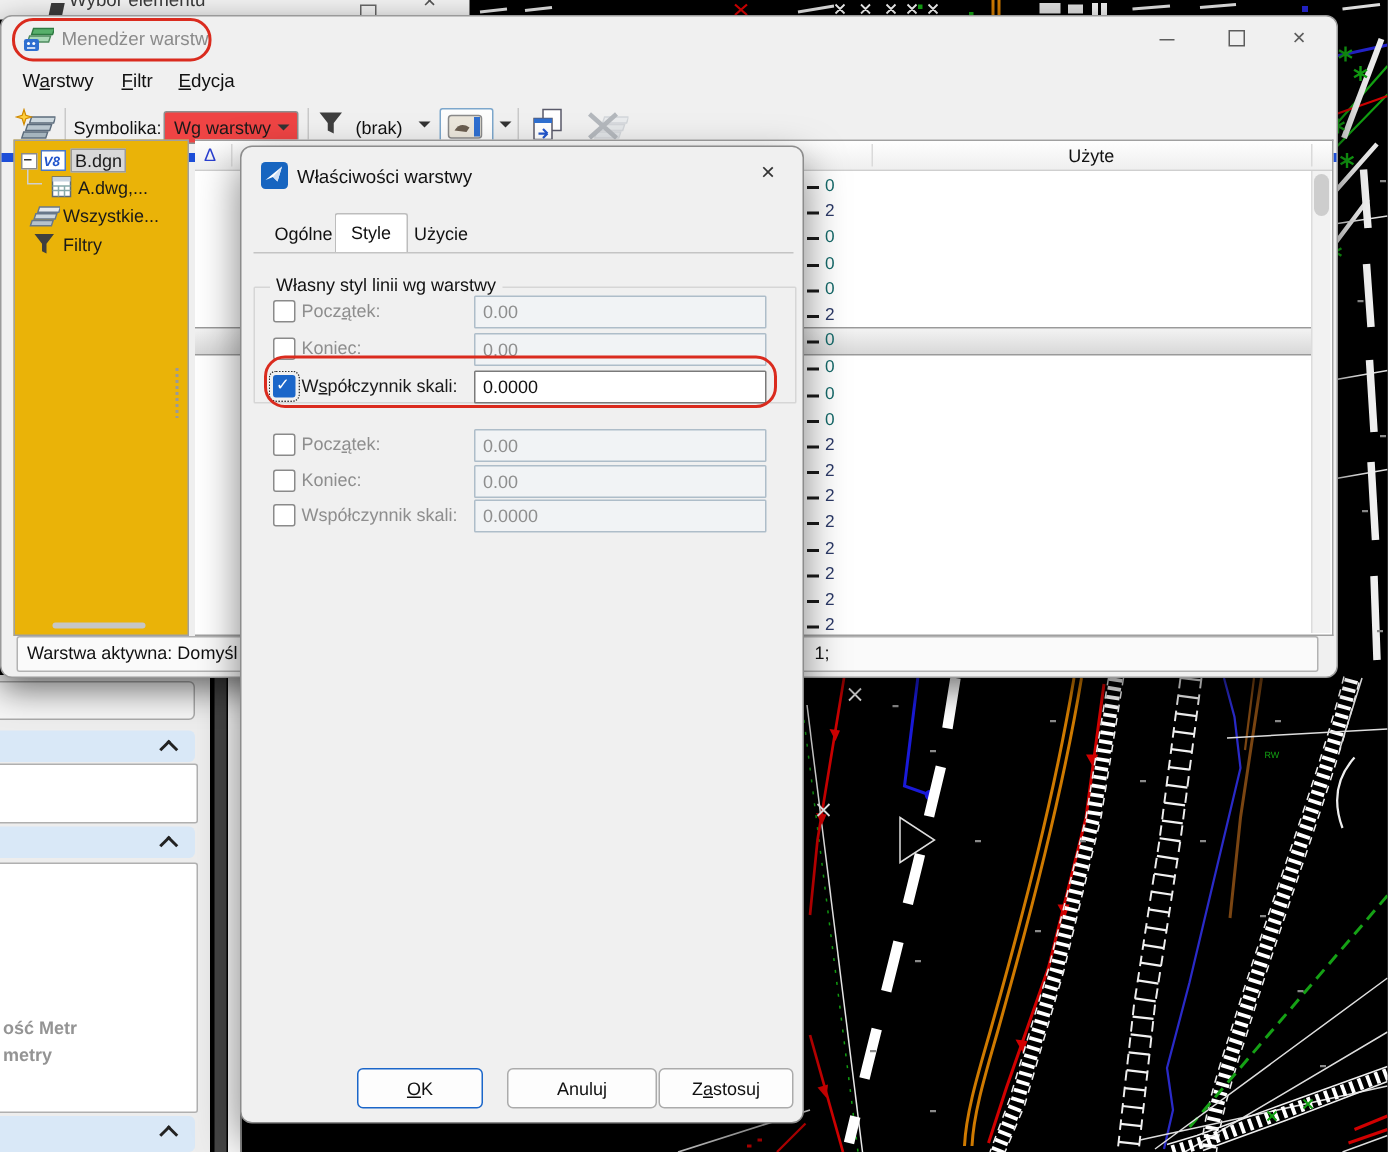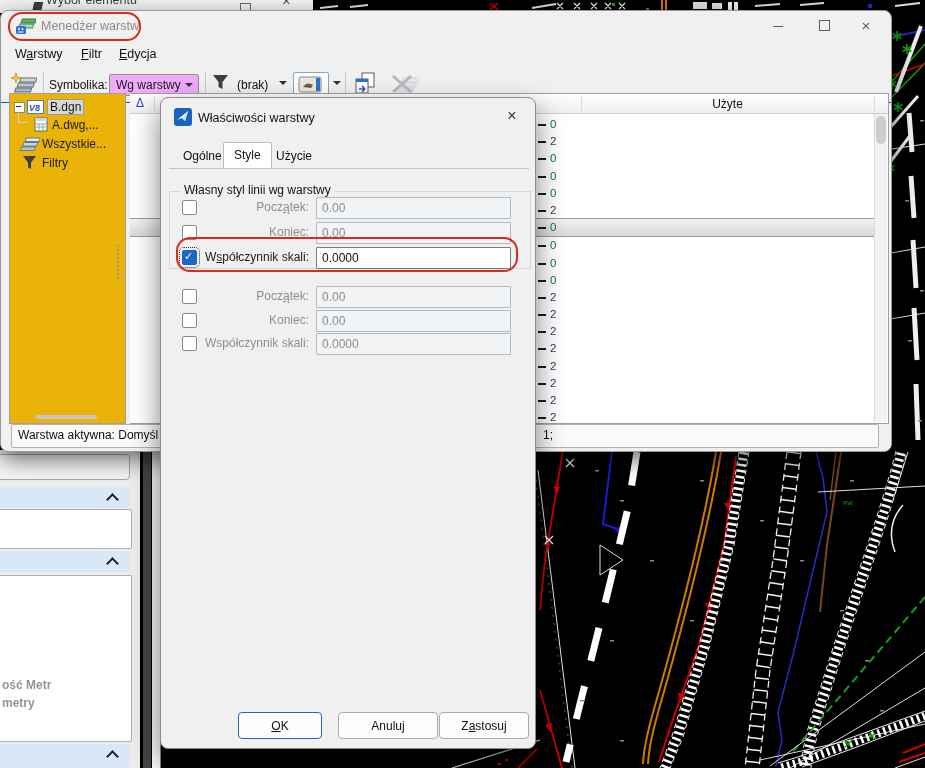--- a/index.html
+++ b/index.html
@@ -36,7 +36,7 @@
   .wctl.cls{font-size:15px;line-height:30px;}
   .menubar{position:absolute;left:0;top:32px;height:24px;}
   .mitem{position:absolute;top:4px;font-size:12.5px;color:#111;}
-  .toolbar{position:absolute;left:0;top:57px;width:100%;height:34px;border-bottom:1px solid #1d4ed8;}
+  .toolbar{position:absolute;left:0;top:57px;width:100%;height:34px;border-bottom:6px solid #1d4ed8;}
   .tsep{position:absolute;top:4px;width:1px;height:24px;background:#c9c9c9;}
   .tlabel{position:absolute;top:10px;color:#111;}
   .combo{position:absolute;top:6px;height:20px;background:#f0abfc;border:1px solid #8f8f8f;border-radius:2px;}

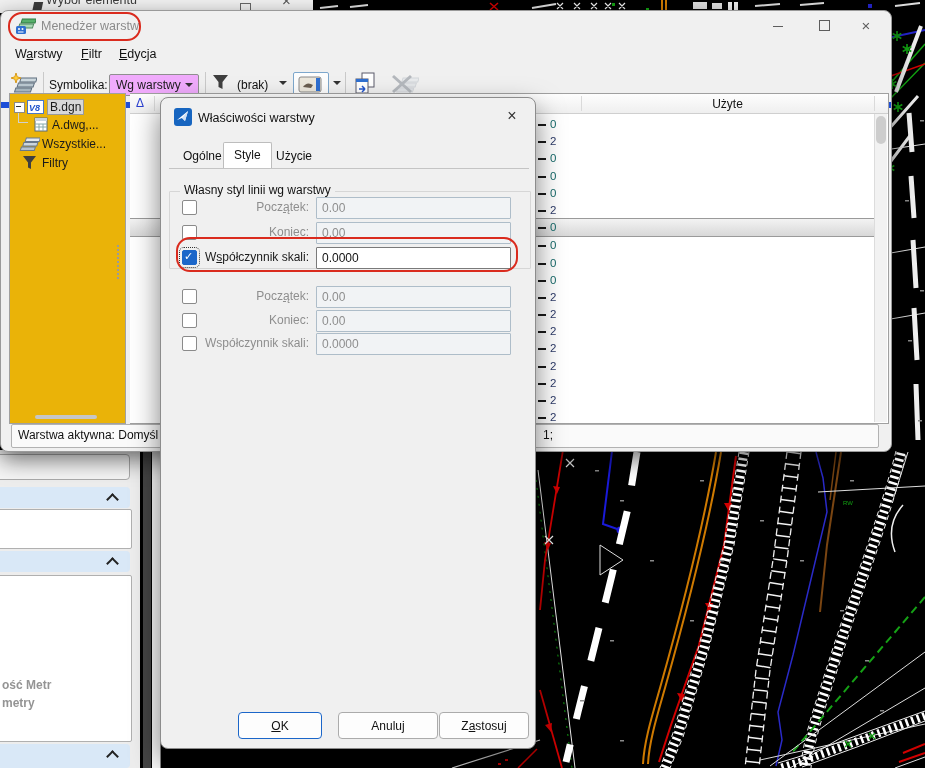--- a/index.html
+++ b/index.html
@@ -39,7 +39,7 @@
   .toolbar{position:absolute;left:0;top:57px;width:100%;height:34px;border-bottom:6px solid #1d4ed8;}
   .tsep{position:absolute;top:4px;width:1px;height:24px;background:#c9c9c9;}
   .tlabel{position:absolute;top:10px;color:#111;}
-  .combo{position:absolute;top:6px;height:20px;background:#f0abfc;border:1px solid #8f8f8f;border-radius:2px;}
+  .combo{position:absolute;top:6px;height:20px;background:#ef4444;border:1px solid #8f8f8f;border-radius:2px;}
   .combo .cv{position:absolute;left:6px;top:3px;}
   .darr{position:absolute;width:0;height:0;border-left:4px solid transparent;border-right:4px solid transparent;border-top:4px solid #333;}
   .modebtn{position:absolute;left:292px;top:4px;width:34px;height:25px;background:#fdfdfd;border:1px solid #7da7cc;border-radius:2px;}

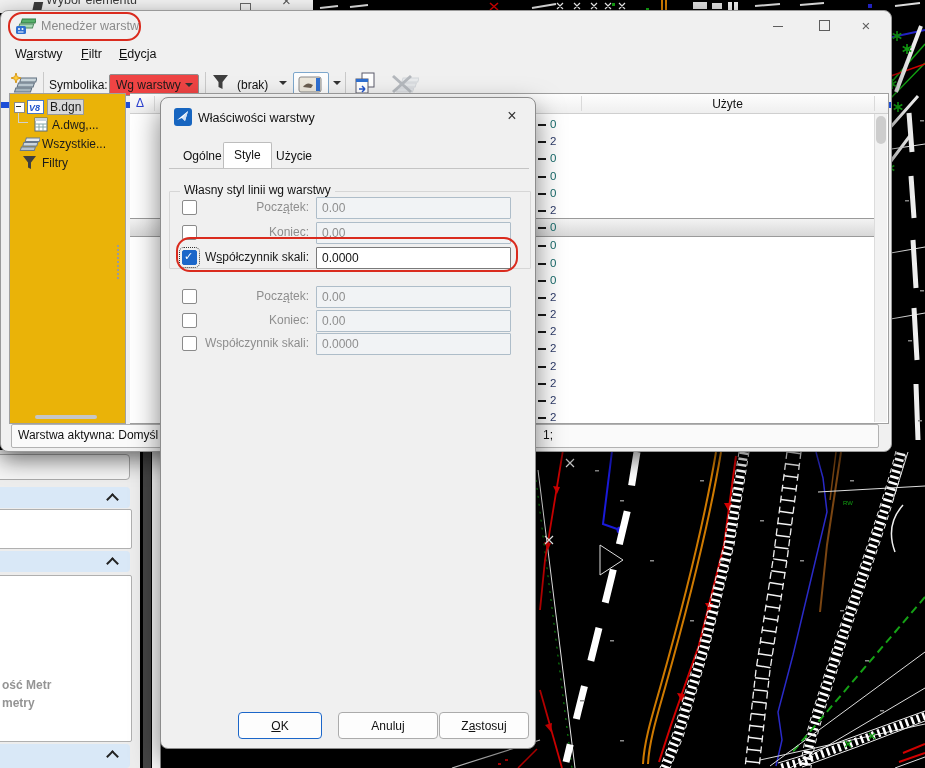--- a/index.html
+++ b/index.html
@@ -87,7 +87,7 @@
   .cbox{position:absolute;left:21px;top:3px;width:13px;height:13px;background:#fff;border:1px solid #8a8a8a;border-radius:2px;}
   .cbox.checked{background:var(--accent);border-color:var(--accent);outline:1px dotted #333;outline-offset:2px;}
   .cbox.checked .tick{position:absolute;left:1px;top:-1px;color:#fff;font-size:11px;}
-  .dlabel{position:absolute;left:40px;top:3px;width:108px;text-align:right;}
+  .dlabel{position:absolute;left:40px;top:3px;width:108px;text-align:left;}
   .dlabel.dim{color:#8e8e8e;}
   .tinput{position:absolute;left:155px;top:0;width:188px;height:18px;border:1px solid #aebdc9;background:#f1f3f5;
           color:#8e8e8e;font-family:"Liberation Sans",sans-serif;font-size:12px;padding:1px 0 1px 5px;border-radius:1px;}

